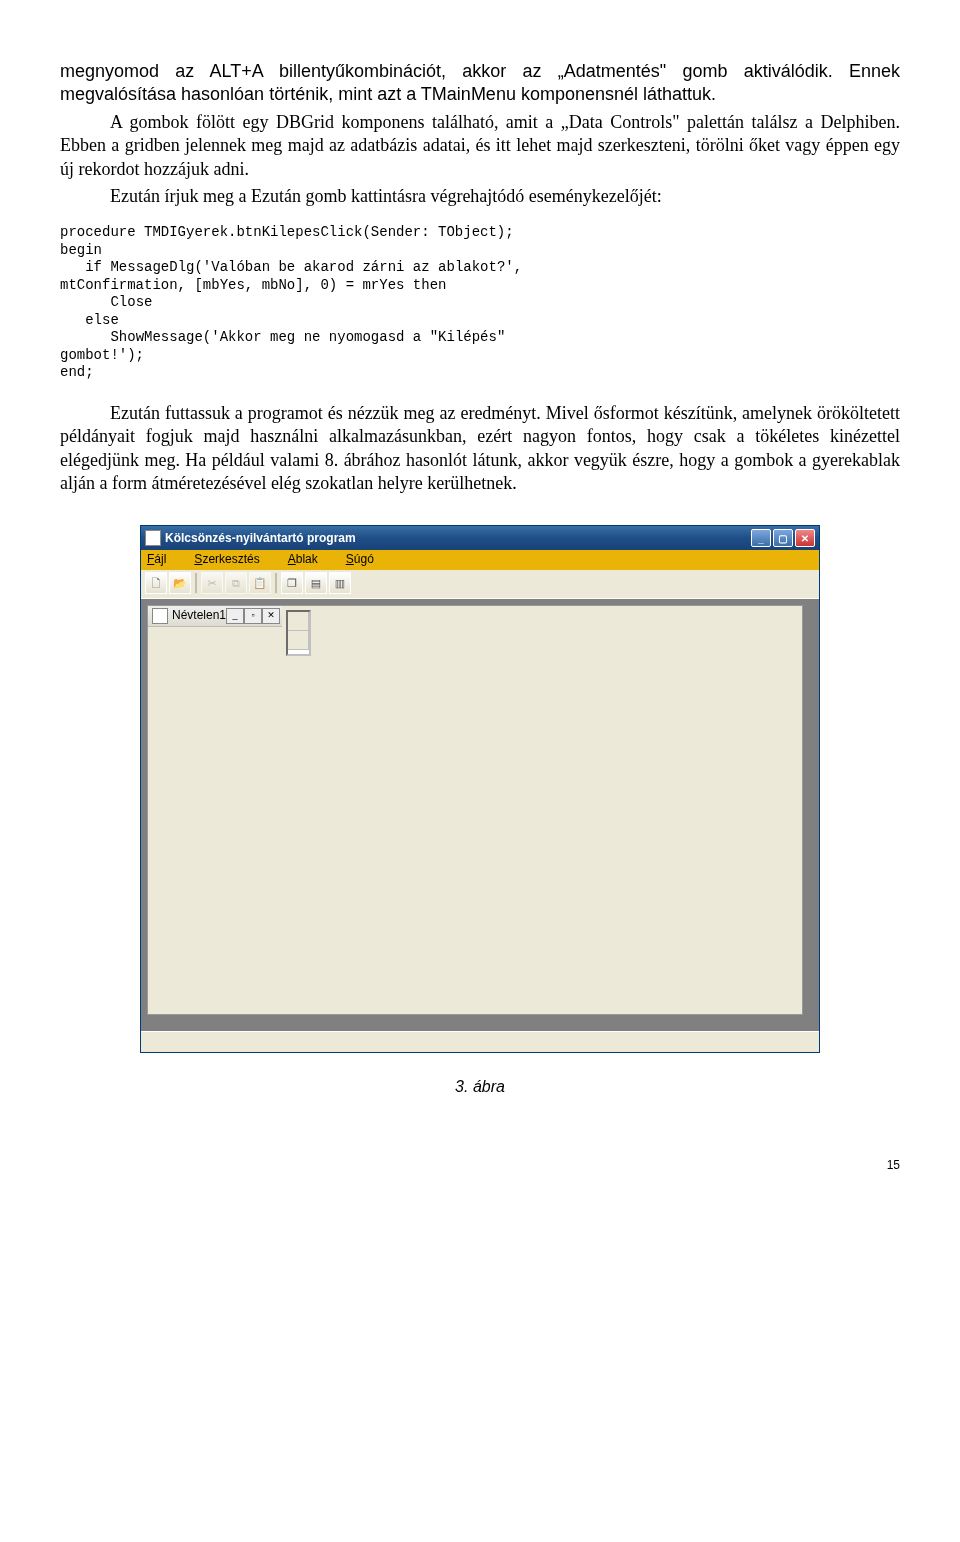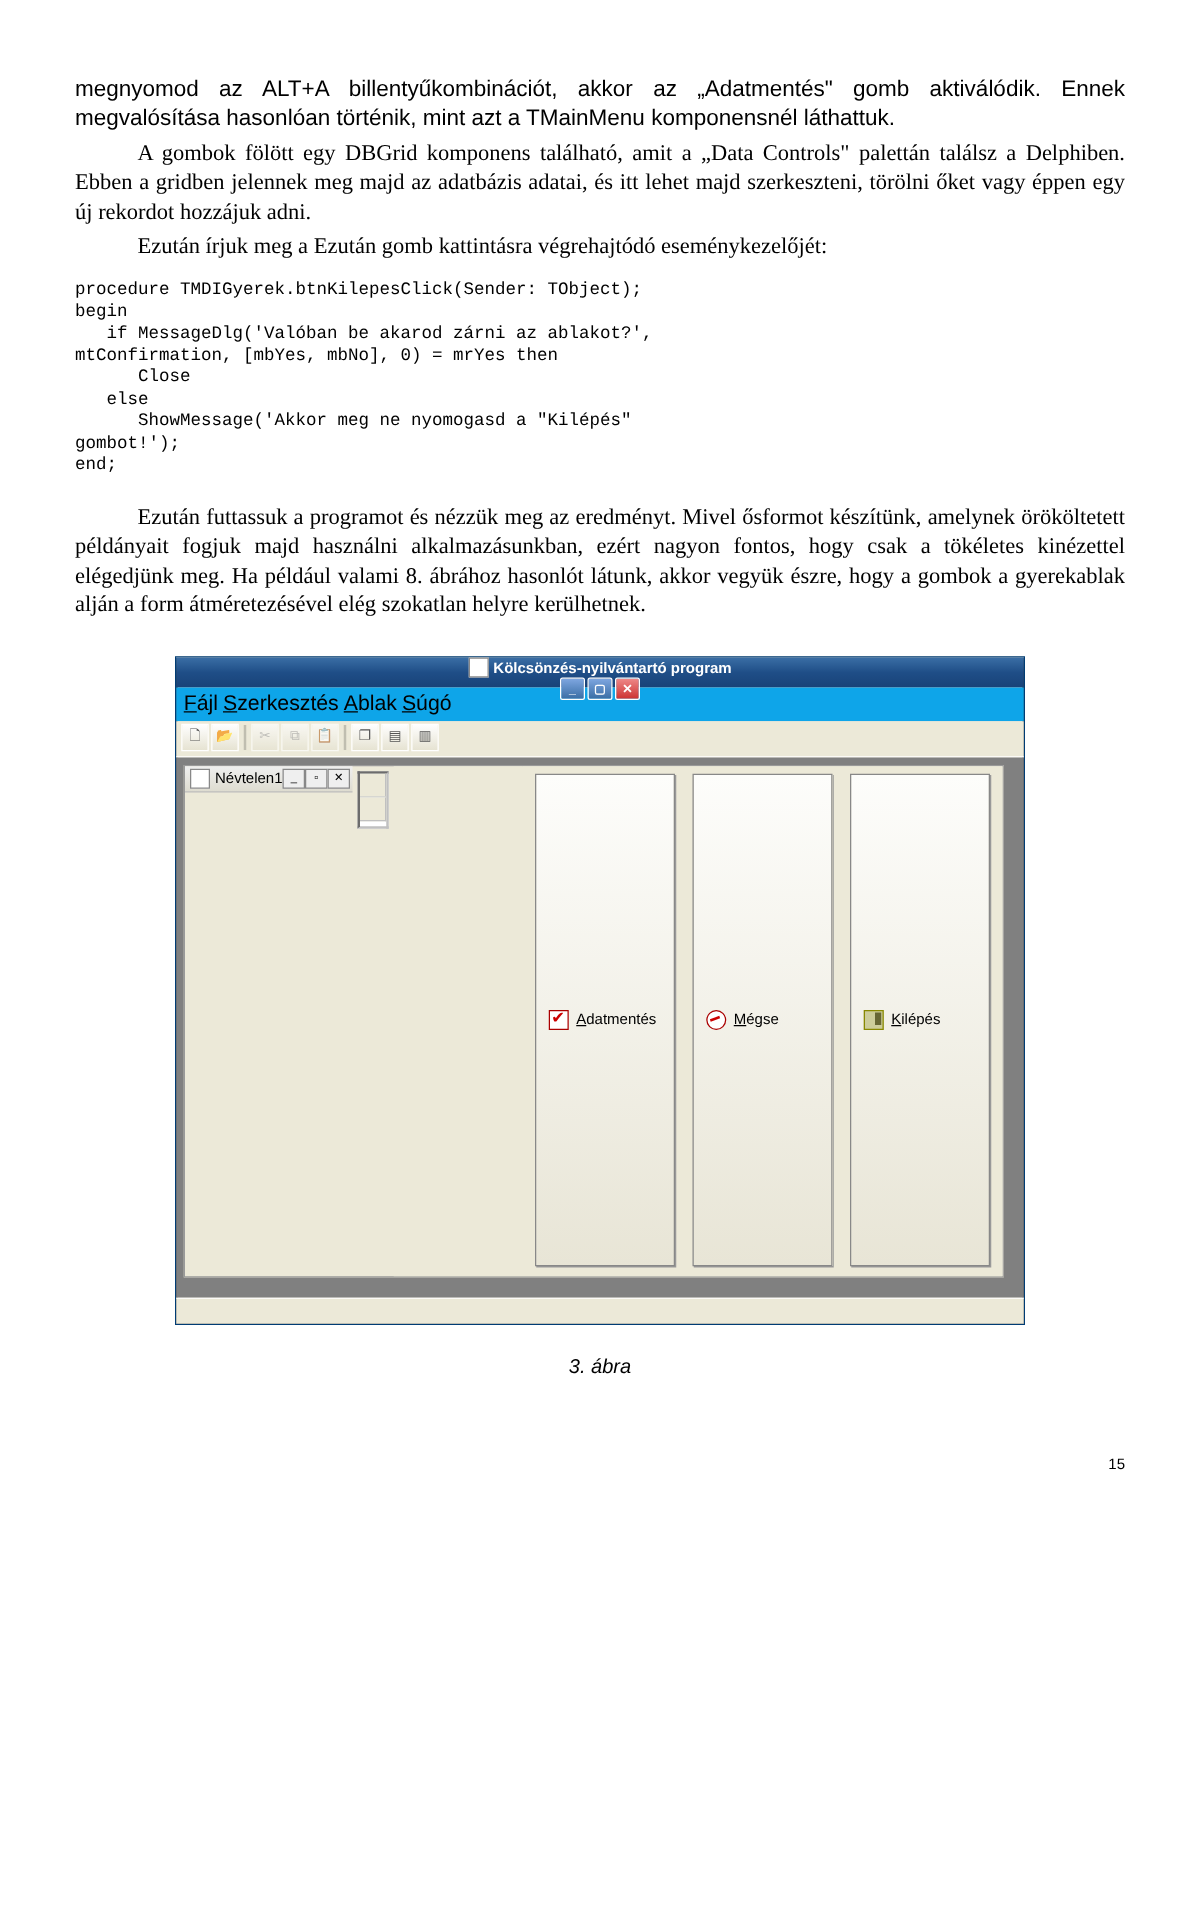--- a/index.html
+++ b/index.html
@@ -47,7 +47,6 @@
       padding: 0 4px 0 4px;
       font-size: 12px;
       font-weight: bold;
-      flex-direction: column;
     }
     .titlebar-left {
       display: flex;

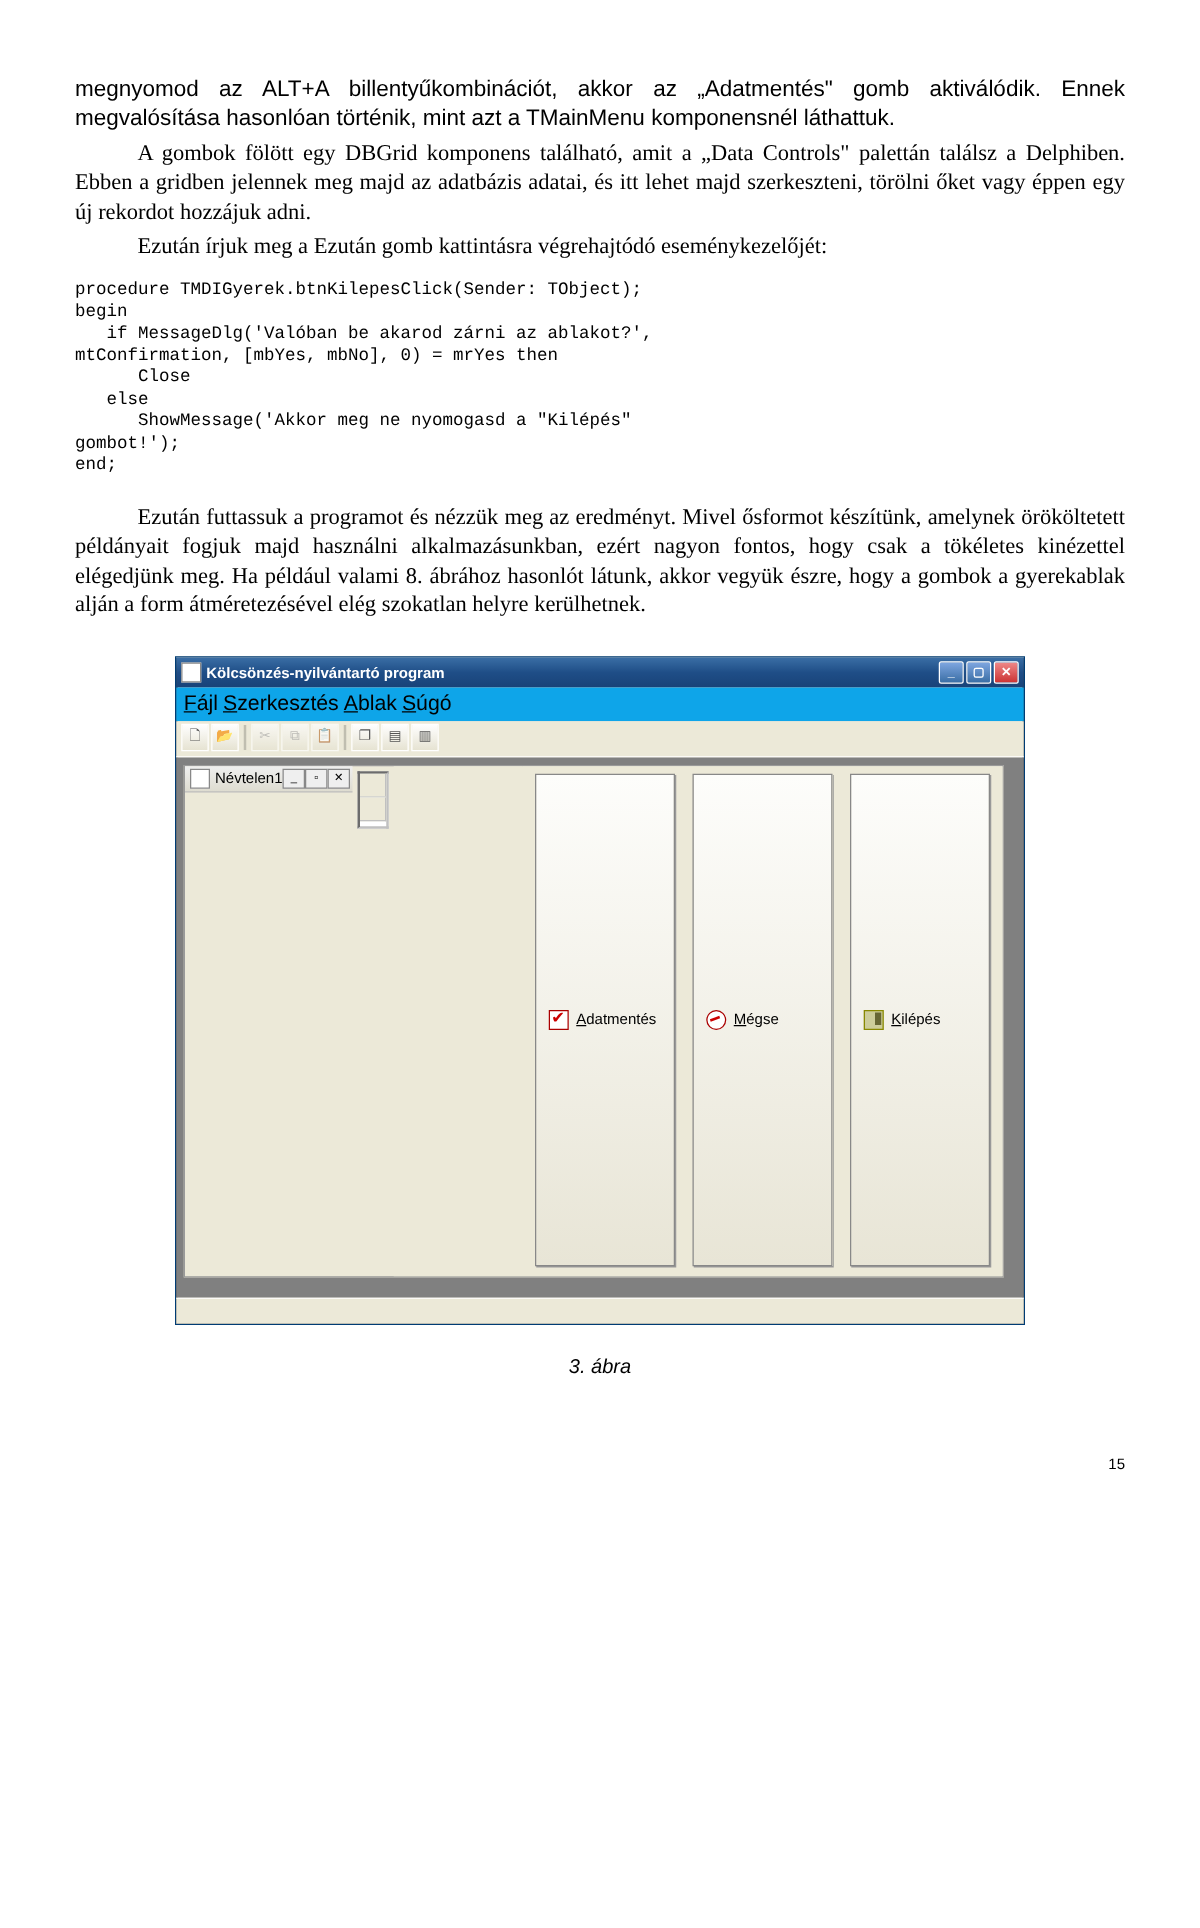--- a/index.html
+++ b/index.html
@@ -78,11 +78,11 @@
       background: linear-gradient(#e88, #c33);
     }
     .menubar {
-      background: #0ea5e9;
-      display: flex;
-      gap: 4px;
+      background: #eab308;
+      display: flex;
+      gap: 28px;
       padding: 2px 6px;
-      font-size: 17px;
+      font-size: 12px;
       color: #000;
     }
     .menubar span u { text-decoration: underline; }

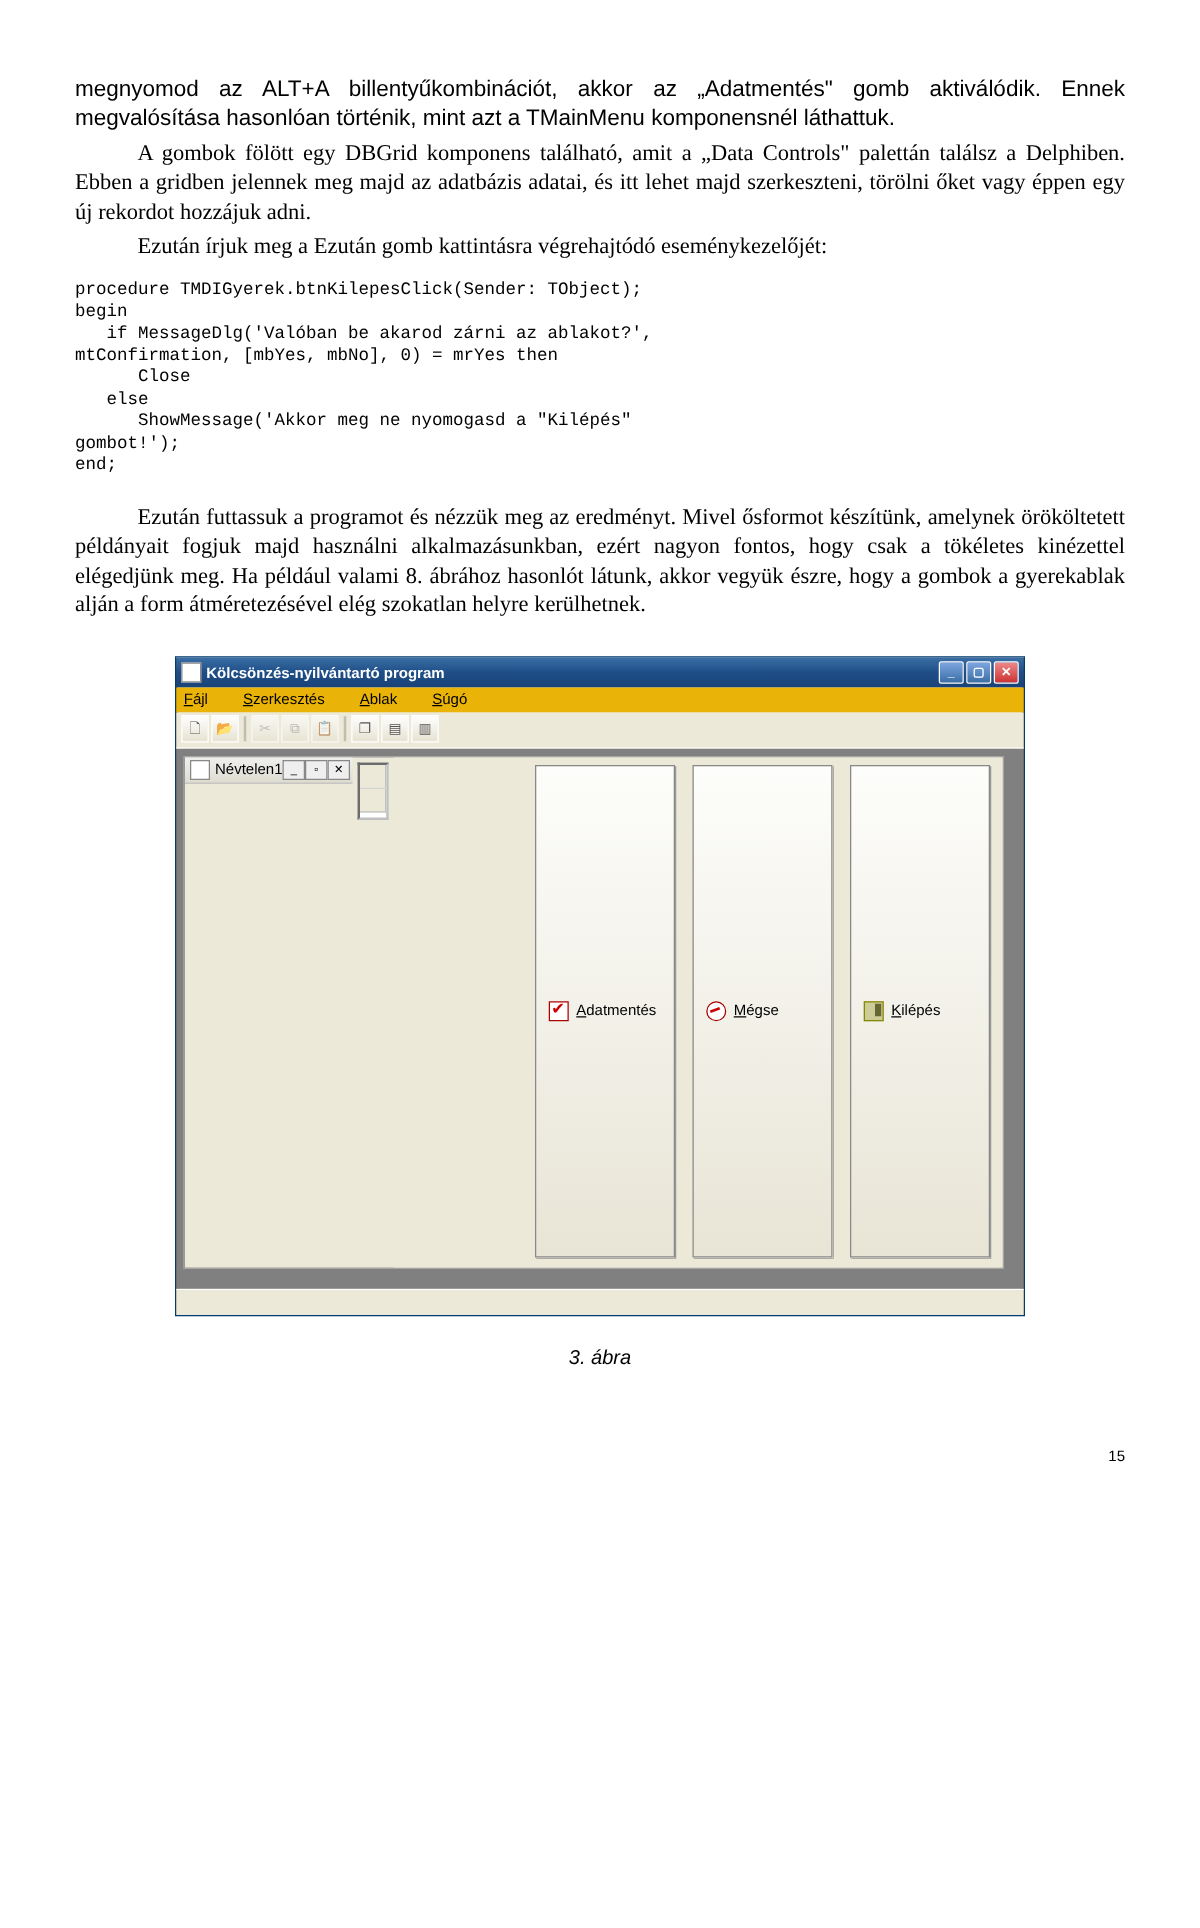--- a/index.html
+++ b/index.html
@@ -287,20 +287,6 @@
             </div>
         </div>
         <div class="child-spacer"></div>
-        <div class="button-row">
-          <div class="winbtn">
-            <span class="bicon check"></span>
-            <span><u>A</u>datmentés</span>
-          </div>
-          <div class="winbtn">
-            <span class="bicon stop"></span>
-            <span><u>M</u>égse</span>
-          </div>
-          <div class="winbtn">
-            <span class="bicon door"></span>
-            <span><u>K</u>ilépés</span>
-          </div>
-        </div>
       </div>
     </div>
     <div class="statusbar"></div>

